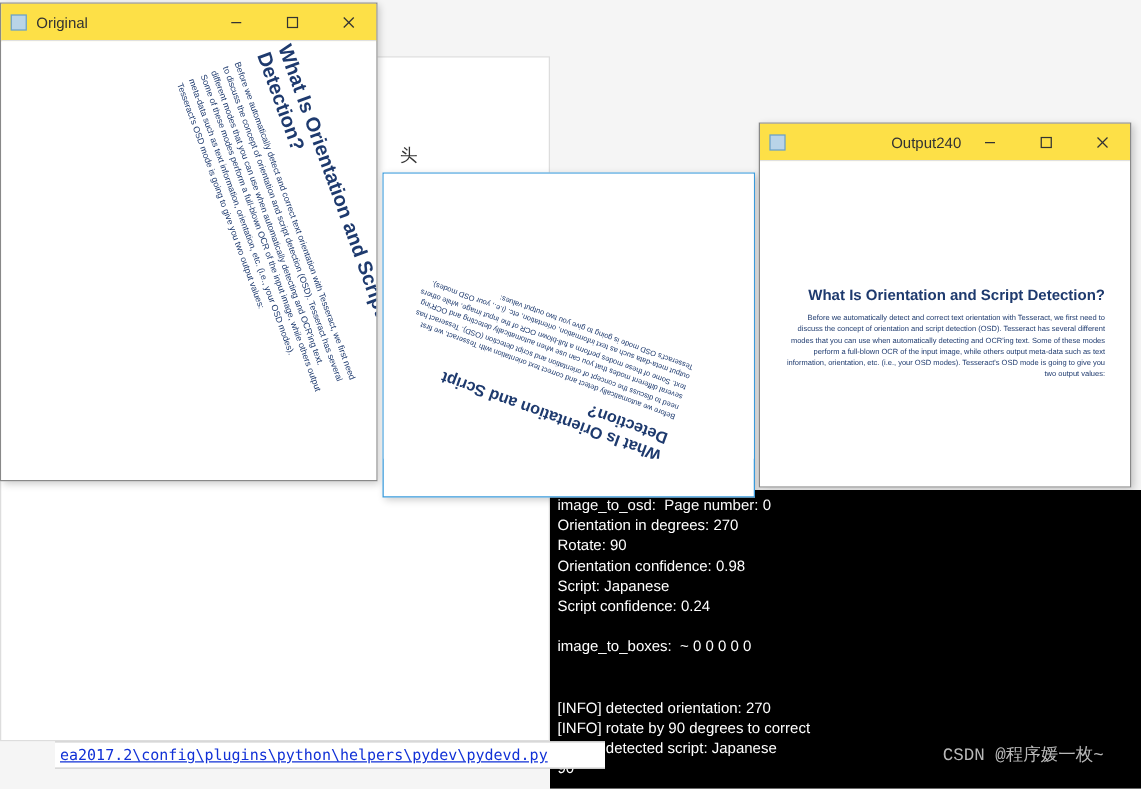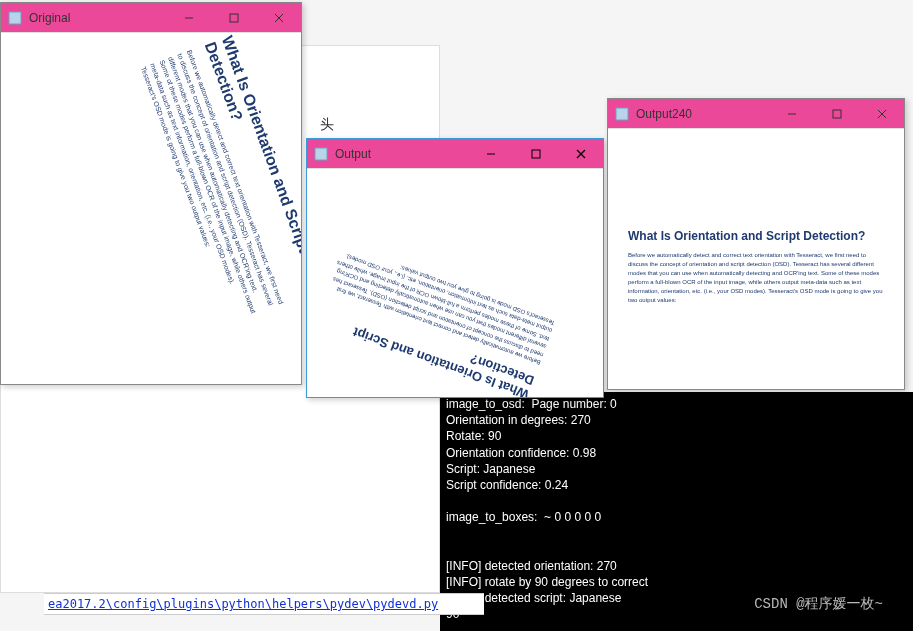--- a/index.html
+++ b/index.html
@@ -21,7 +21,7 @@
       height: 30px;
       display: flex;
       align-items: center;
-      background: #ec4899;
+      background: #fde047;
       border-bottom: 1px solid #e0e0e0;
       font-size: 12px;
     }

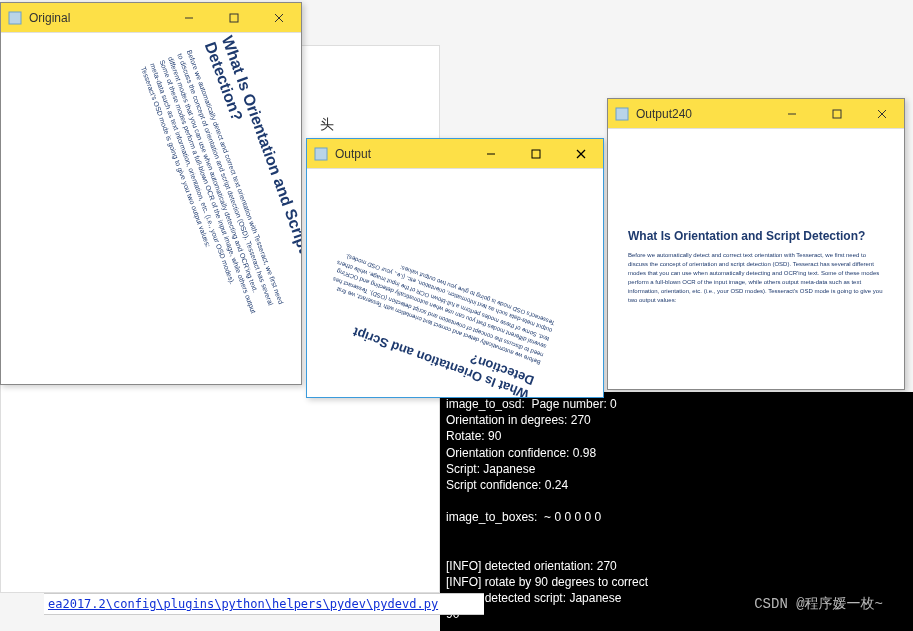--- a/index.html
+++ b/index.html
@@ -225,7 +225,7 @@
   </div>
 </div>
 
-<div class="window" style="left:607px; top:98px; width:298px; height:292px;">
+<div class="window" style="left:607px; top:98px; width:298px; height:292px;text-align:right;">
   <div class="titlebar">
     <span class="icon">
       <svg viewBox="0 0 16 16">

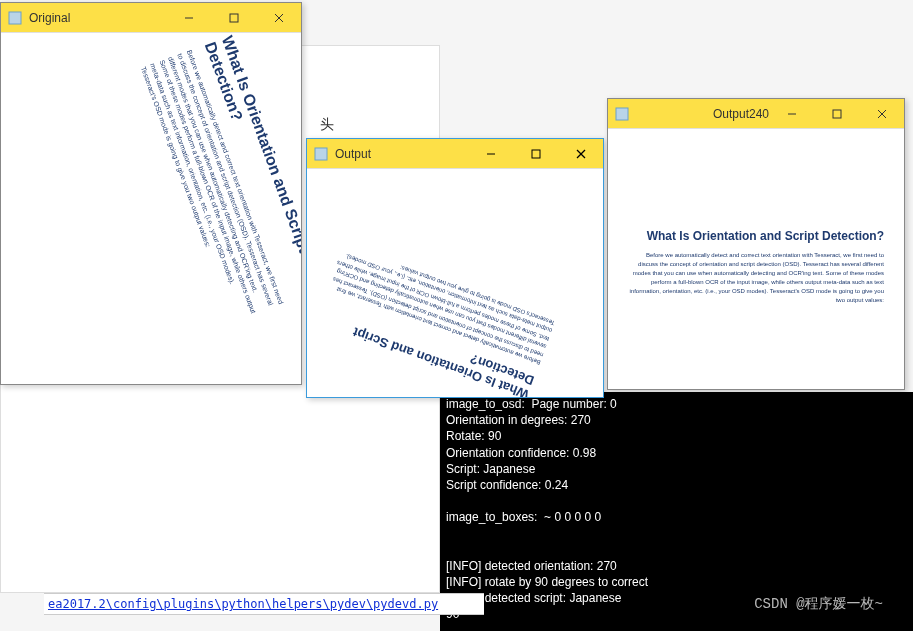--- a/index.html
+++ b/index.html
@@ -193,30 +193,6 @@
 </div>
 
 <div class="window active-border" style="left:306px; top:138px; width:298px; height:260px;">
-  <div class="titlebar">
-    <span class="icon">
-      <svg viewBox="0 0 16 16">
-          <rect x="2" y="2" width="12" height="12" fill="#b9d4e8" stroke="#6aa0c8"></rect>
-        </svg>
-    </span>
-    <span class="title">Output</span>
-    <div class="winbtn">
-        <svg viewBox="0 0 10 10">
-          <line x1="1" y1="5" x2="9" y2="5" stroke="#000" stroke-width="1"></line>
-        </svg>
-      </div>
-    <div class="winbtn">
-        <svg viewBox="0 0 10 10">
-          <rect x="1" y="1" width="8" height="8" fill="none" stroke="#000" stroke-width="1"></rect>
-        </svg>
-      </div>
-    <div class="winbtn">
-        <svg viewBox="0 0 10 10">
-          <line x1="1" y1="1" x2="9" y2="9" stroke="#000" stroke-width="1.3"></line>
-          <line x1="9" y1="1" x2="1" y2="9" stroke="#000" stroke-width="1.3"></line>
-        </svg>
-      </div>
-  </div>
   <div class="content">
     <div class="rotated-block" style="width:250px; left:20px; top:-10px; transform: rotate(-160deg); transform-origin: 125px 110px;">
       <div class="heading" style="font-size:13px;">What Is Orientation and Script Detection?</div>

